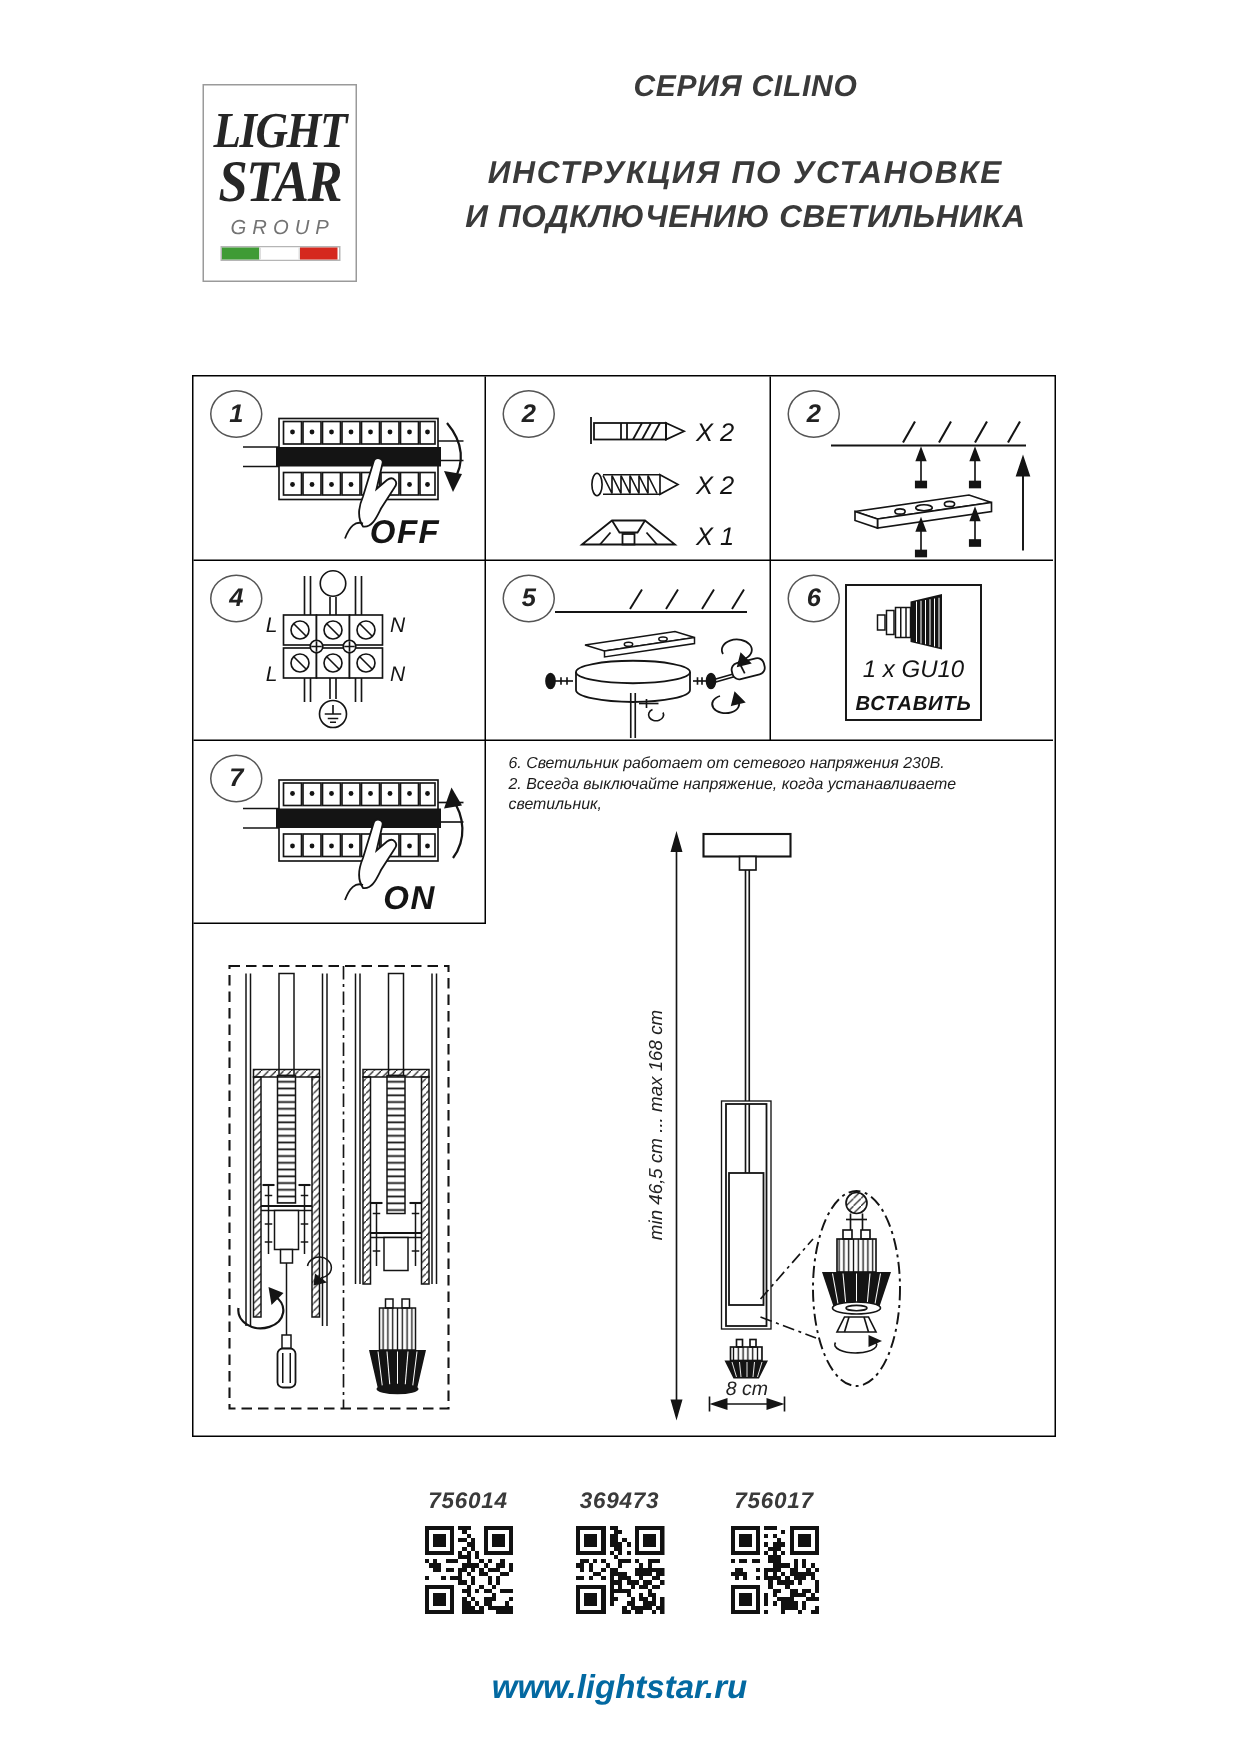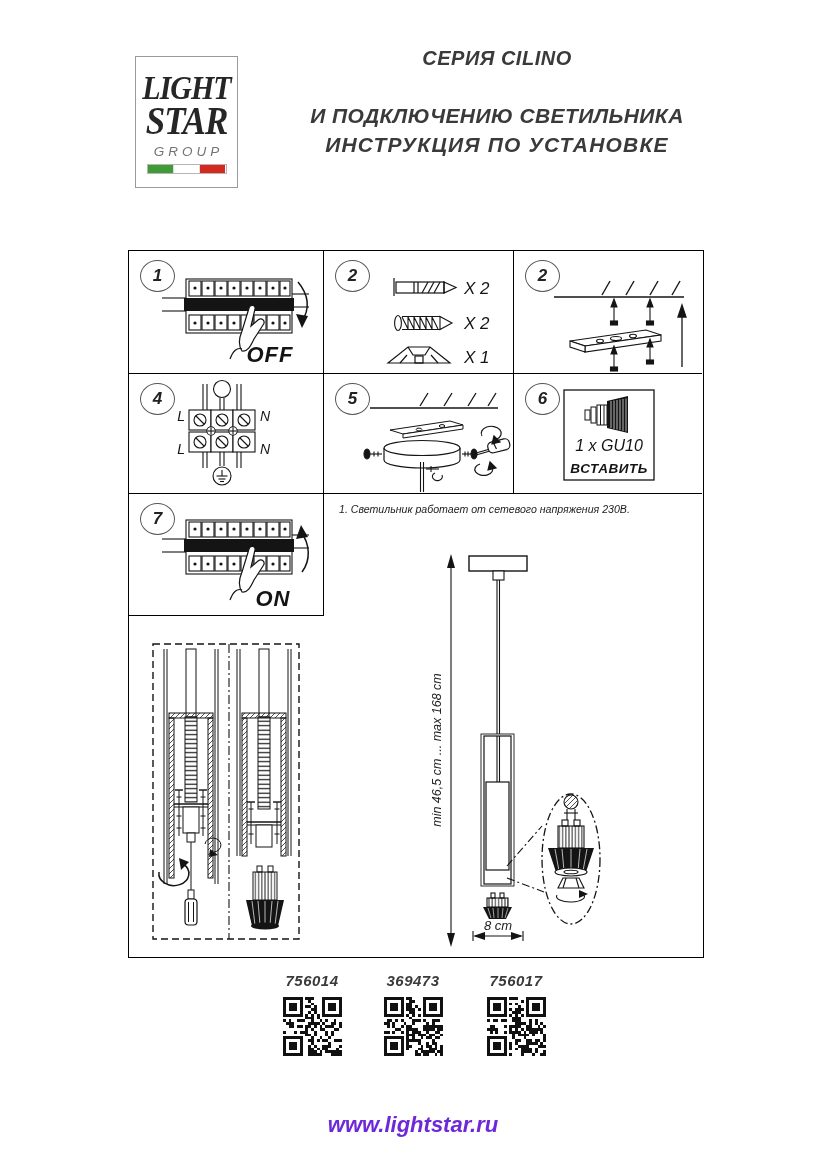--- a/index.html
+++ b/index.html
@@ -64,8 +64,8 @@
   <div class="titleblock">
     <div class="t1">СЕРИЯ CILINO</div>
     <div class="tgap"></div>
+    <div class="t2">ИНСТРУКЦИЯ ПО УСТАНОВКЕ</div>
     <div class="t2 t2b">И ПОДКЛЮЧЕНИЮ СВЕТИЛЬНИКА</div>
-    <div class="t2">ИНСТРУКЦИЯ ПО УСТАНОВКЕ</div>
   </div>
 
   <div class="grid">

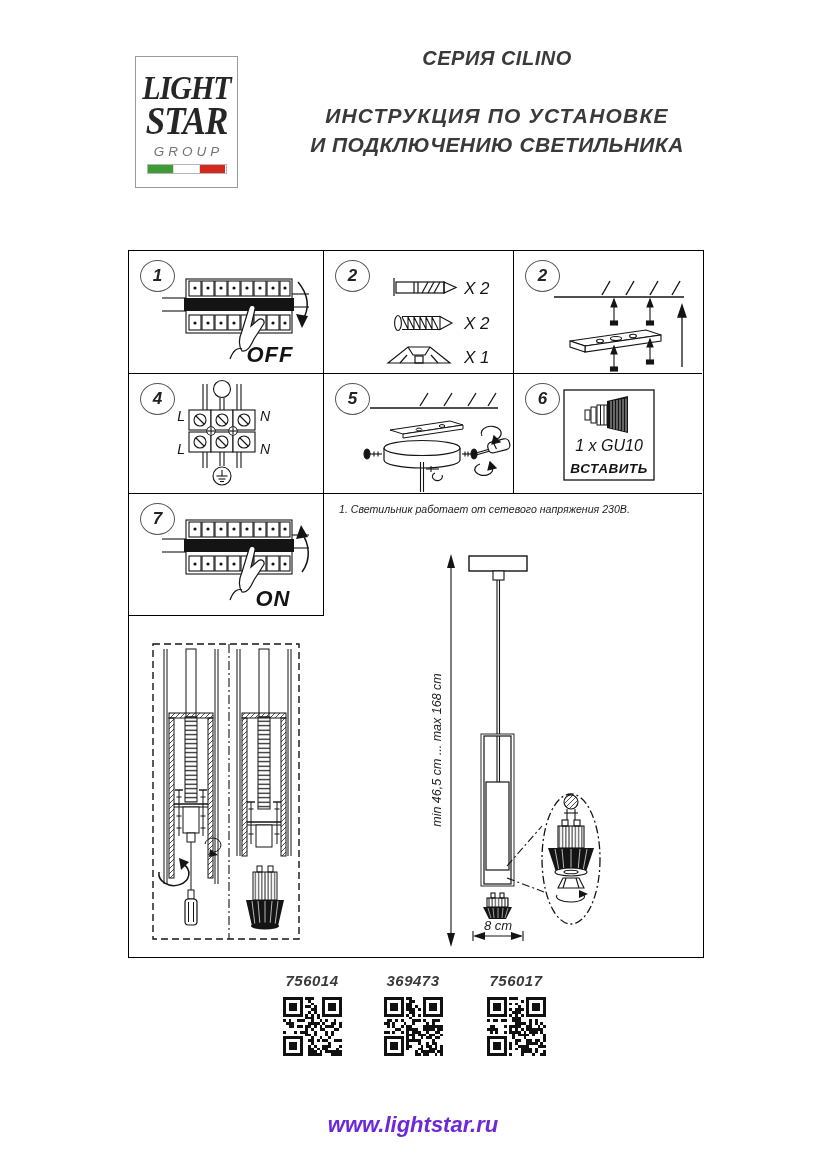--- a/index.html
+++ b/index.html
@@ -388,7 +388,7 @@
     </div>
 
     <div class="warn">
-      <div>1. Светильник работает от сетевого напряжения 230В.</div>
+      <div>6. Светильник работает от сетевого напряжения 230В.</div>
     </div>
 
     <svg class="lower" width="573" height="462" viewBox="0 0 573 462">

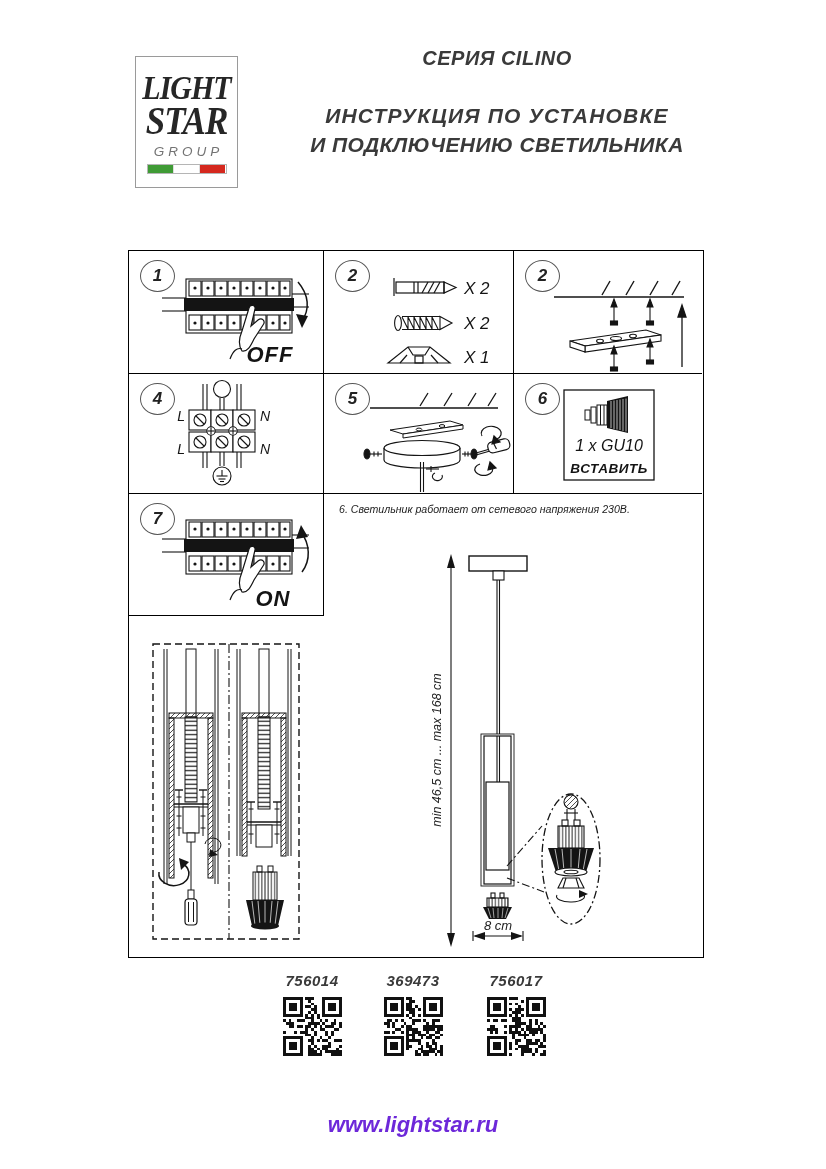--- a/index.html
+++ b/index.html
@@ -389,6 +389,7 @@
 
     <div class="warn">
       <div>6. Светильник работает от сетевого напряжения 230В.</div>
+      <div>2. Всегда выключайте напряжение, когда устанавливаете светильник,</div>
     </div>
 
     <svg class="lower" width="573" height="462" viewBox="0 0 573 462">

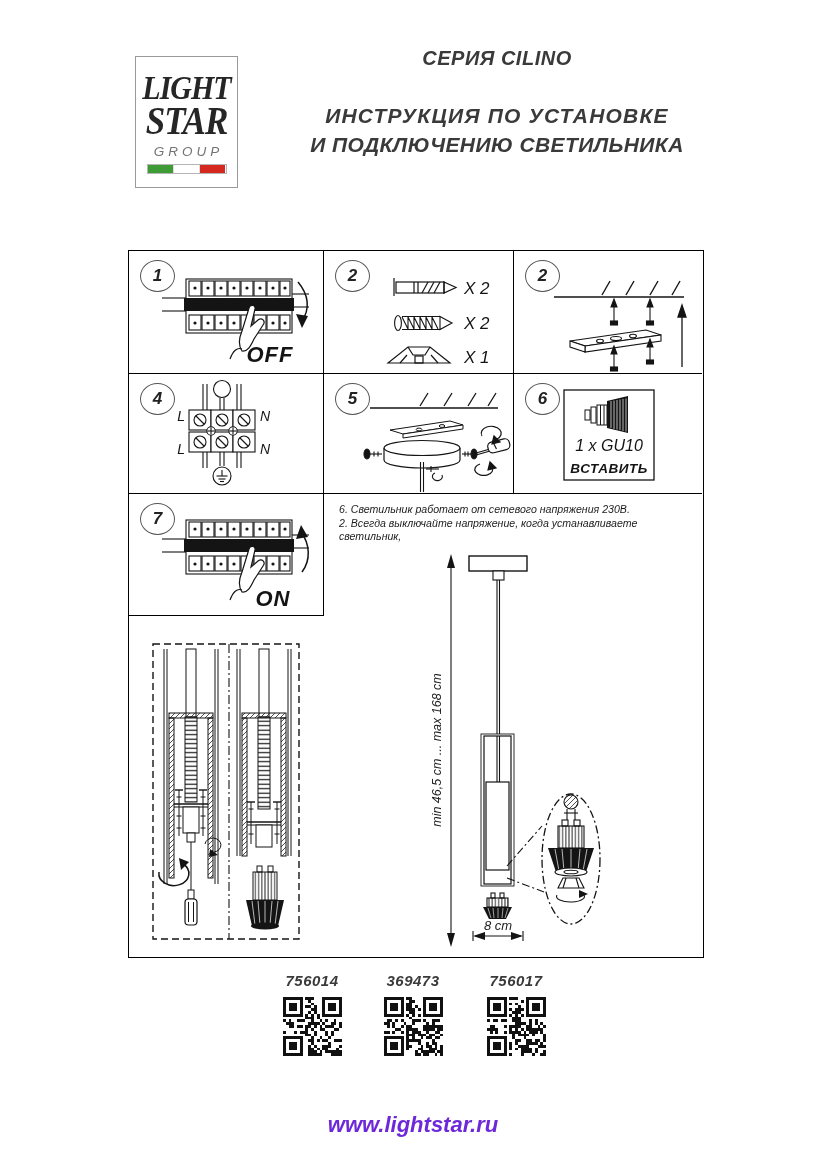--- a/index.html
+++ b/index.html
@@ -38,7 +38,7 @@
   .warn{position:absolute;left:210px;top:252px;width:330px;font-size:10.6px;line-height:13.6px;color:#1c1c1c;}
   .lower{position:absolute;left:0;top:243px;}
   
-  .prod{position:absolute;top:972px;width:64px;text-align:center;}
+  .prod{position:absolute;top:992px;width:64px;text-align:center;}
   .p1{left:280px;} .p2{left:381px;} .p3{left:484px;text-align:center;}
   .prod .art{font-size:15px;font-weight:bold;color:#3a3a3a;letter-spacing:.5px;}
   .prod svg{display:block;margin:8px auto 0;}

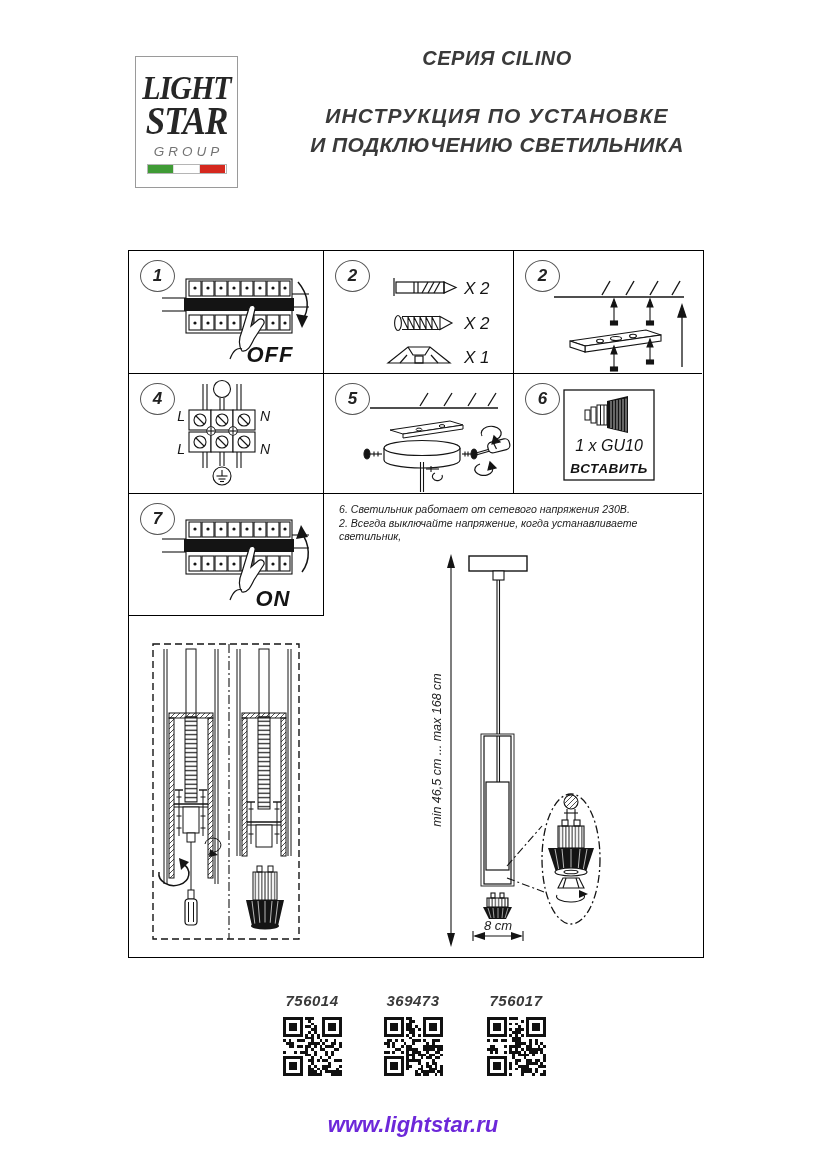--- a/index.html
+++ b/index.html
@@ -42,7 +42,7 @@
   .p1{left:280px;} .p2{left:381px;} .p3{left:484px;text-align:center;}
   .prod .art{font-size:15px;font-weight:bold;color:#3a3a3a;letter-spacing:.5px;}
   .prod svg{display:block;margin:8px auto 0;}
-  .footer{position:absolute;left:0;top:1112px;width:826px;text-align:center;font-size:22px;font-weight:bold;color:#6d28d9;}
+  .footer{position:absolute;left:0;top:1112px;width:826px;text-align:center;font-size:22px;font-weight:bold;color:#0369a1;}
   text{font-family:"Liberation Sans",sans-serif;}
 </style>
 </head>

